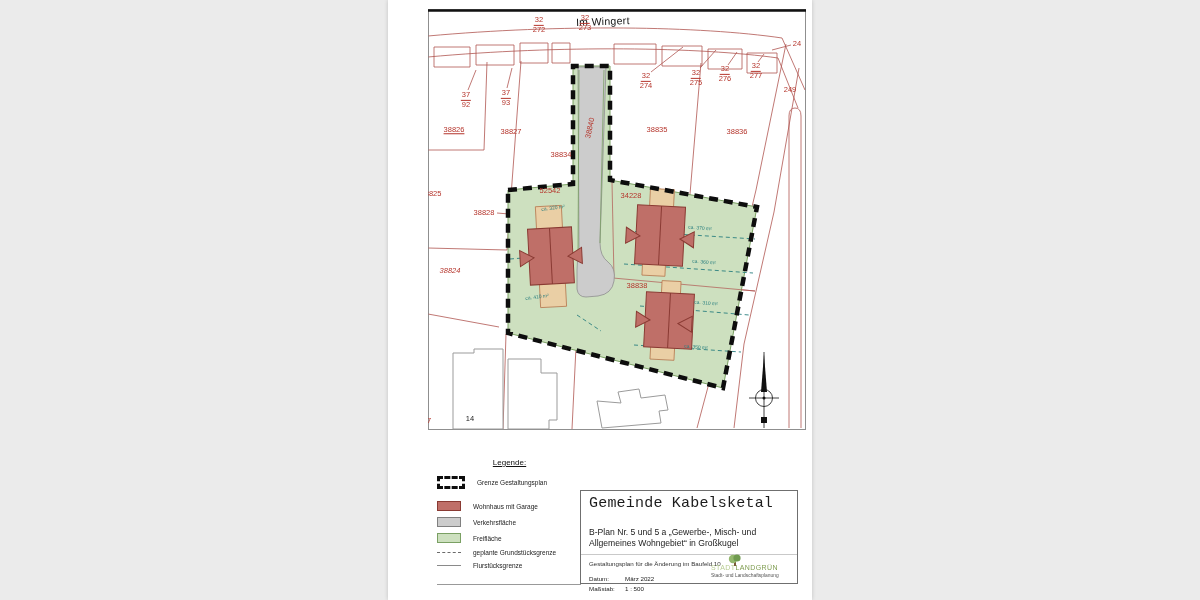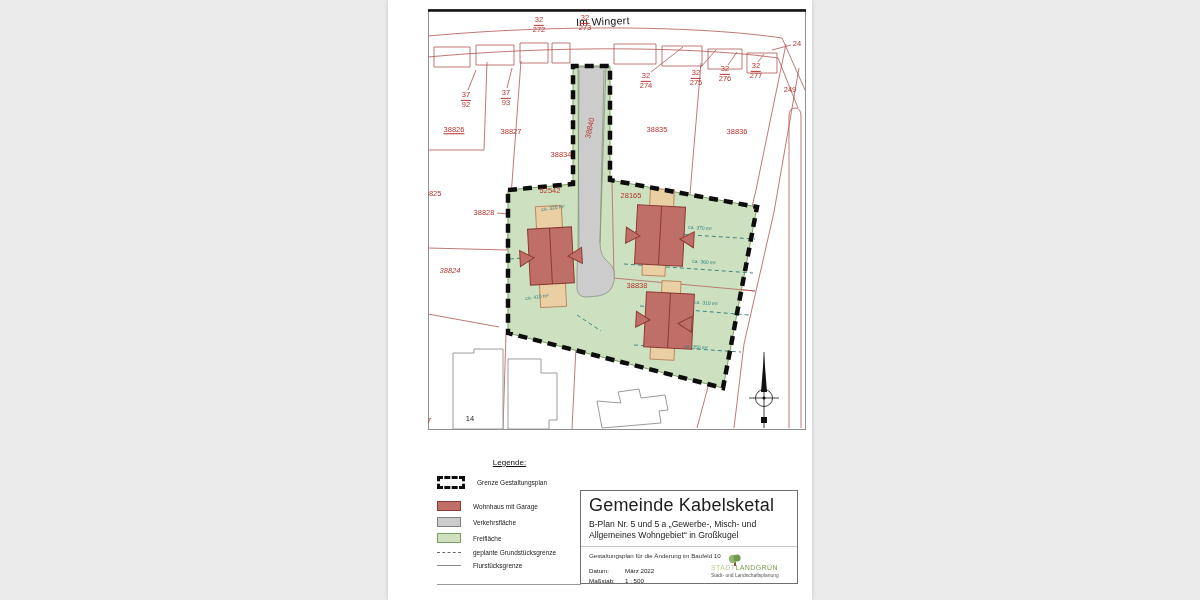--- a/index.html
+++ b/index.html
@@ -179,7 +179,7 @@
       <div class="plabel" style="left: 22px; top: 262px; transform: translate(-50%, -50%); font-style: italic;">38824</div>
       <div class="plabel" style="left: 162px; top: 119px; transform: translate(-50%, -50%) rotate(-78deg);">38840</div>
       <div class="plabel" style="left: 122px; top: 182px; transform: translate(-50%, -50%);">52542</div>
-      <div class="plabel" style="left: 203px; top: 187px; transform: translate(-50%, -50%);">28165</div>
+      <div class="plabel" style="left: 203px; top: 187px; transform: translate(-50%, -50%);">34228</div>
       <div class="plabel" style="left: 209px; top: 277px; transform: translate(-50%, -50%);">38838</div>
       <div class="plabel" style="left: 362px; top: 81px; transform: translate(-50%, -50%);">249</div>
       <div class="plabel" style="left: 369px; top: 35px; transform: translate(-50%, -50%);">24</div>

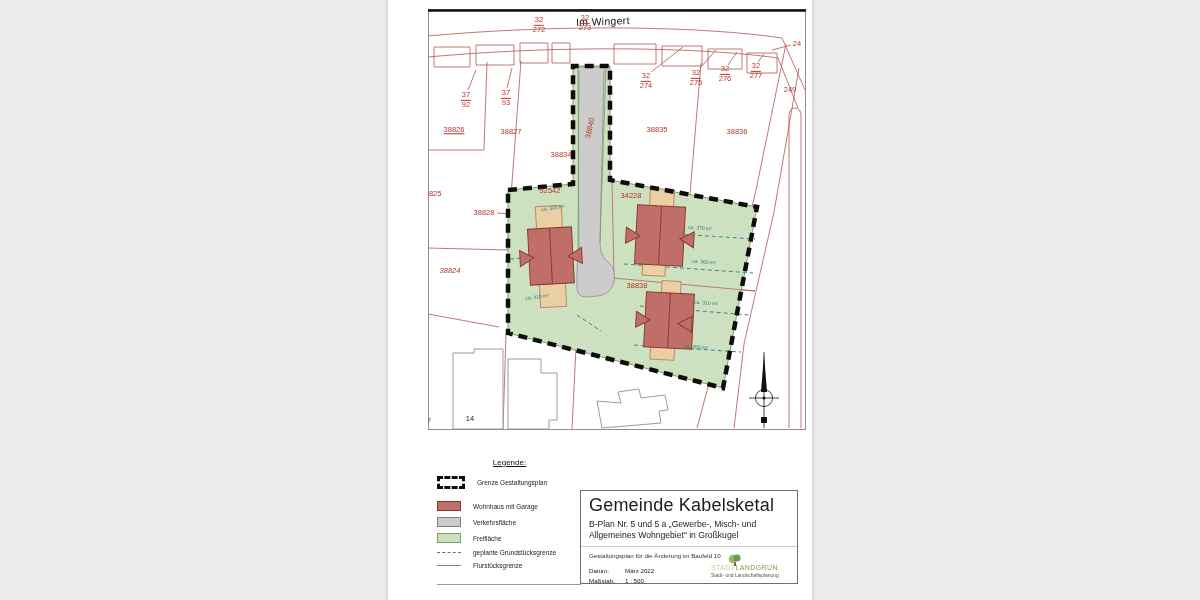--- a/index.html
+++ b/index.html
@@ -36,7 +36,7 @@
   .sheet-bottom-line{position:absolute;left:437px;top:584px;width:144px;border-top:1px solid #999;}
   .title-block{position:absolute;left:580px;top:490px;width:218px;height:94px;
     border:1px solid #6f6f6f;box-sizing:border-box;background:#fff;padding:4px 8px;}
-  .tb-municipality{font-size:18px;color:#1c1c1c;letter-spacing:.2px;}
+  .tb-municipality{font-size:15px;color:#1c1c1c;letter-spacing:.2px;font-family:Liberation Mono, monospace;}
   .tb-plan{font-size:8.6px;color:#222;line-height:1.3;margin-top:3px;}
   .tb-div{border-top:1px solid #c9c9c9;margin:5px -8px 0;}
   .tb-sub{font-size:6.2px;color:#333;margin-top:5px;}

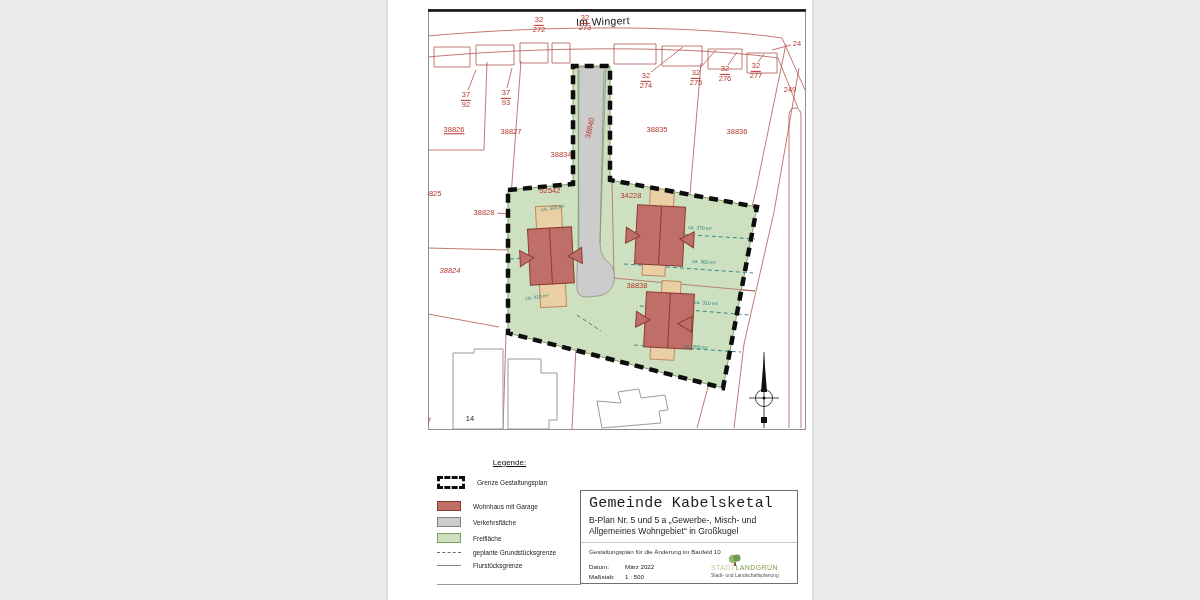--- a/index.html
+++ b/index.html
@@ -37,7 +37,7 @@
   .title-block{position:absolute;left:580px;top:490px;width:218px;height:94px;
     border:1px solid #6f6f6f;box-sizing:border-box;background:#fff;padding:4px 8px;}
   .tb-municipality{font-size:15px;color:#1c1c1c;letter-spacing:.2px;font-family:Liberation Mono, monospace;}
-  .tb-plan{font-size:8.6px;color:#222;line-height:1.3;margin-top:3px;}
+  .tb-plan{font-size:8.6px;color:#222;line-height:1.3;margin-top:15px;}
   .tb-div{border-top:1px solid #c9c9c9;margin:5px -8px 0;}
   .tb-sub{font-size:6.2px;color:#333;margin-top:5px;}
   .tb-meta{margin-top:7px;font-size:6.2px;color:#222;}

